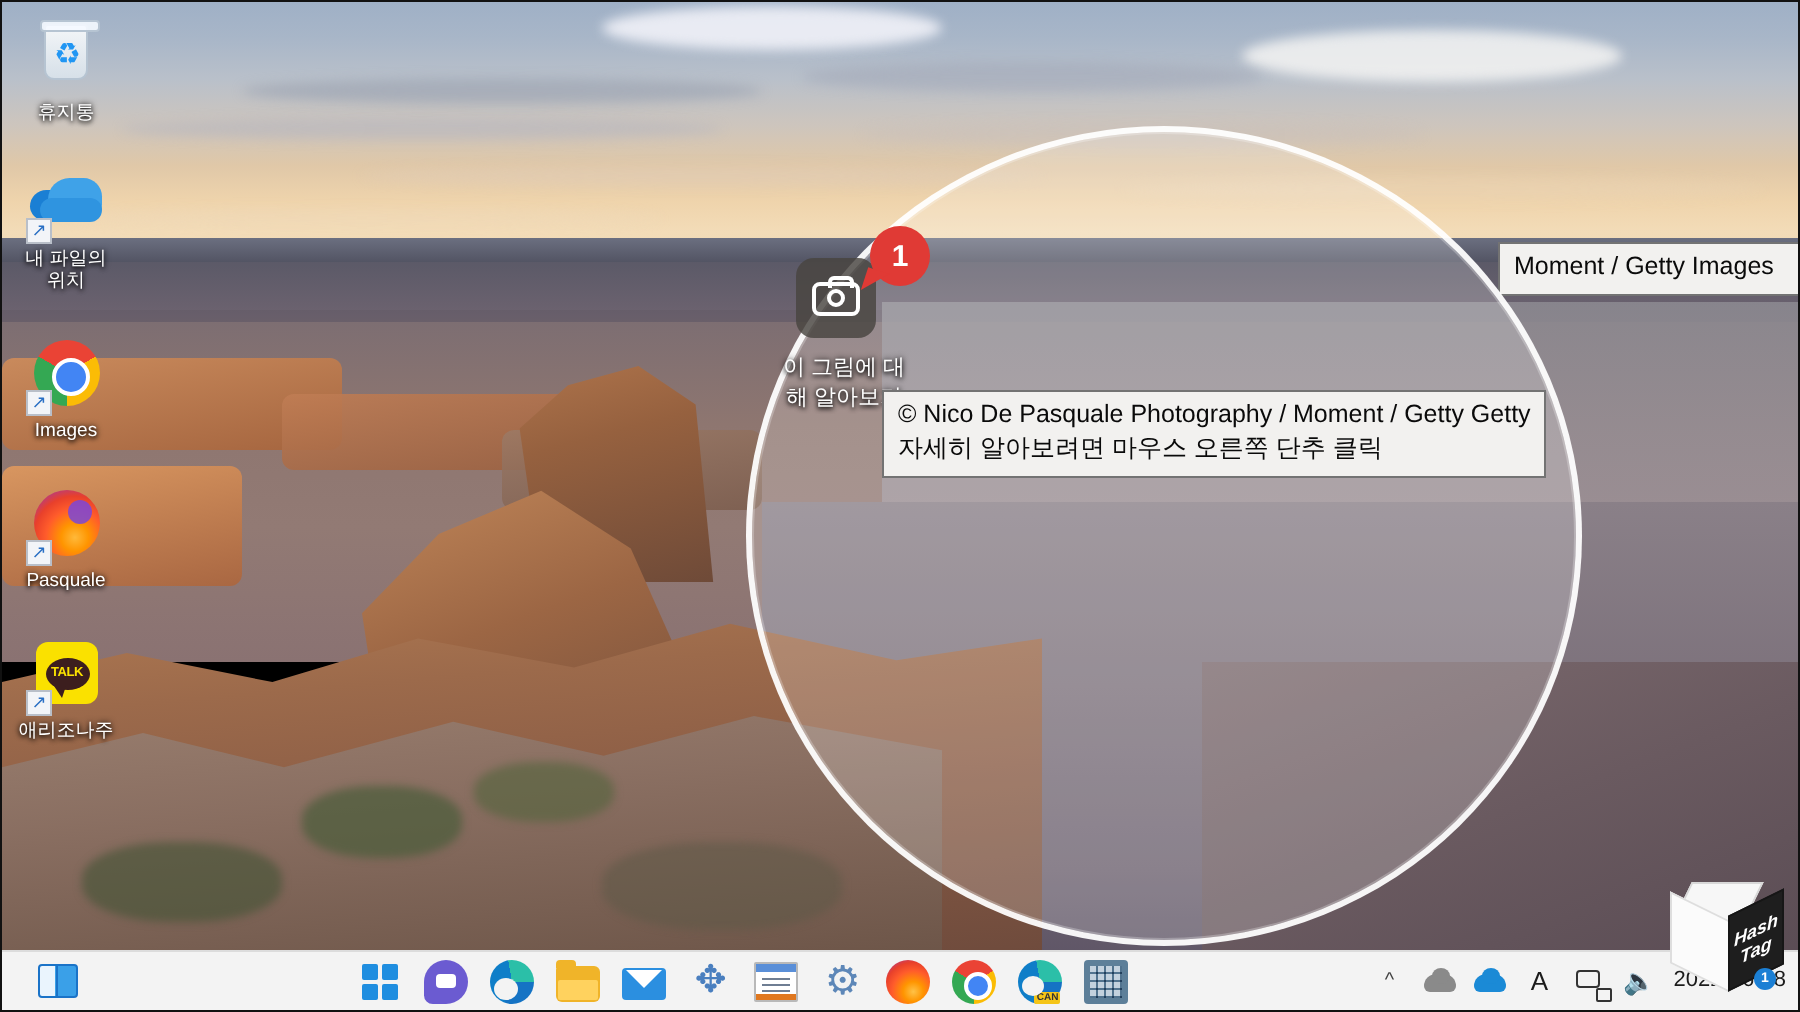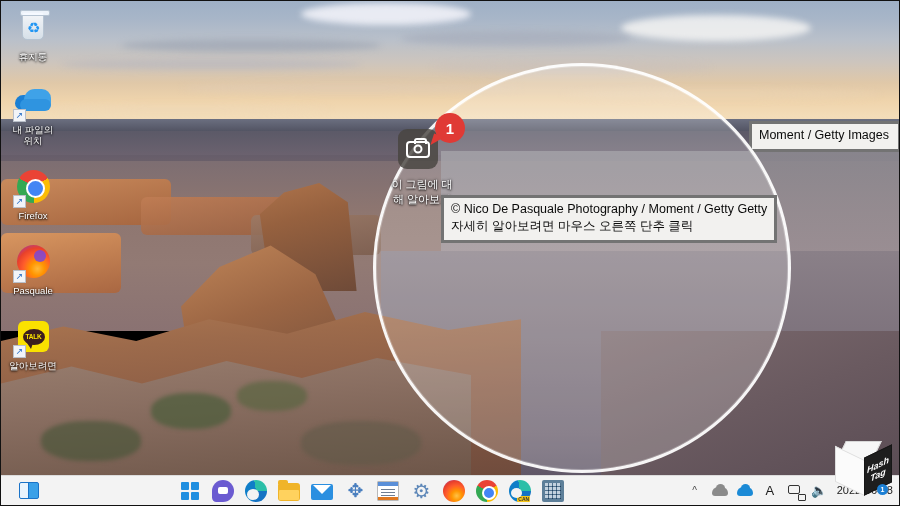--- a/index.html
+++ b/index.html
@@ -203,7 +203,7 @@
 
   
   .tooltip{
-    position:absolute; background:#f2f1ef; border:3px solid #737373;
+    position:absolute; background:#f2f1ef; border:1px solid #737373;
     padding:3px 7px 5px; font-size:12.5px; line-height:17px; color:#0a0a0a;
     white-space:nowrap;
   }

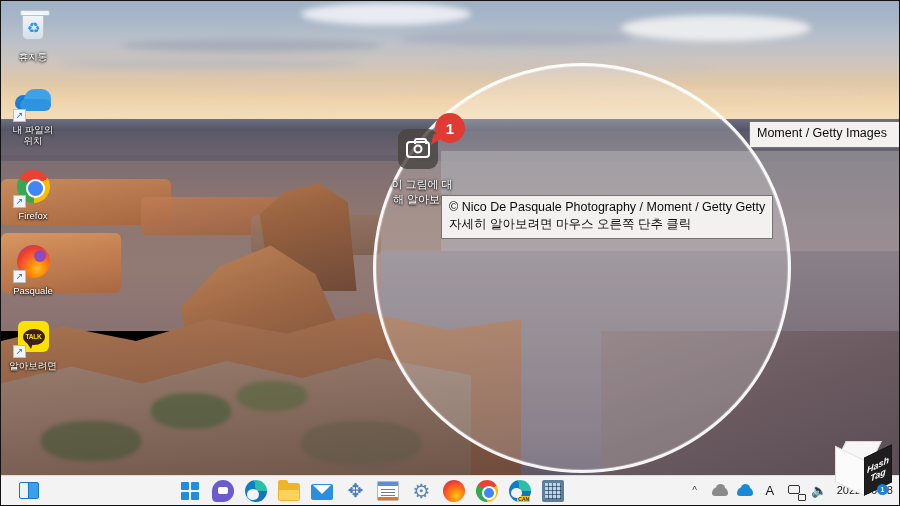--- a/index.html
+++ b/index.html
@@ -392,7 +392,7 @@
         <div class="chrome"></div>
         <span class="shortcut-arrow">↗</span>
       </div>
-      <div class="di-label">Firefox</div>
+      <div class="di-label">Images</div>
     </div>
 
     <div class="desk-icon" style="margin-top:16px;">

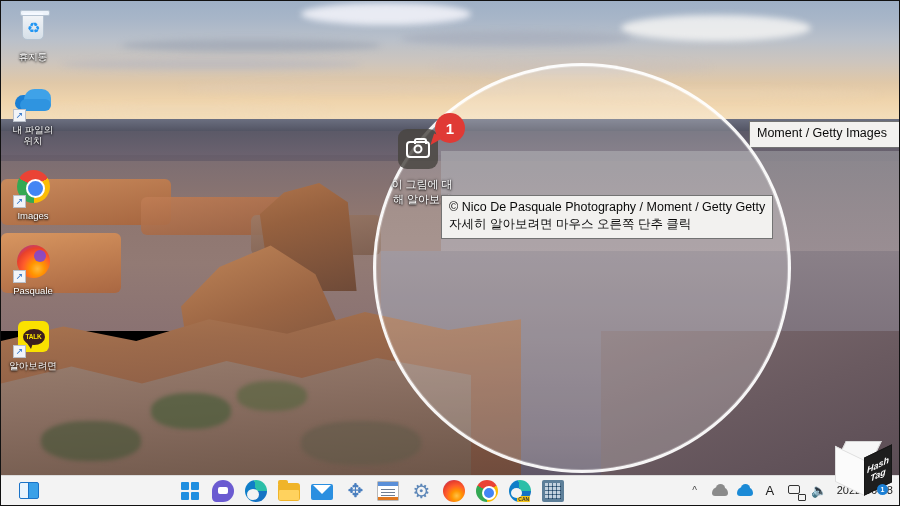--- a/index.html
+++ b/index.html
@@ -412,7 +412,7 @@
           </div>
         <span class="shortcut-arrow">↗</span>
       </div>
-      <div class="di-label">알아보려면</div>
+      <div class="di-label">애리조나주</div>
     </div>
   </div>
 

